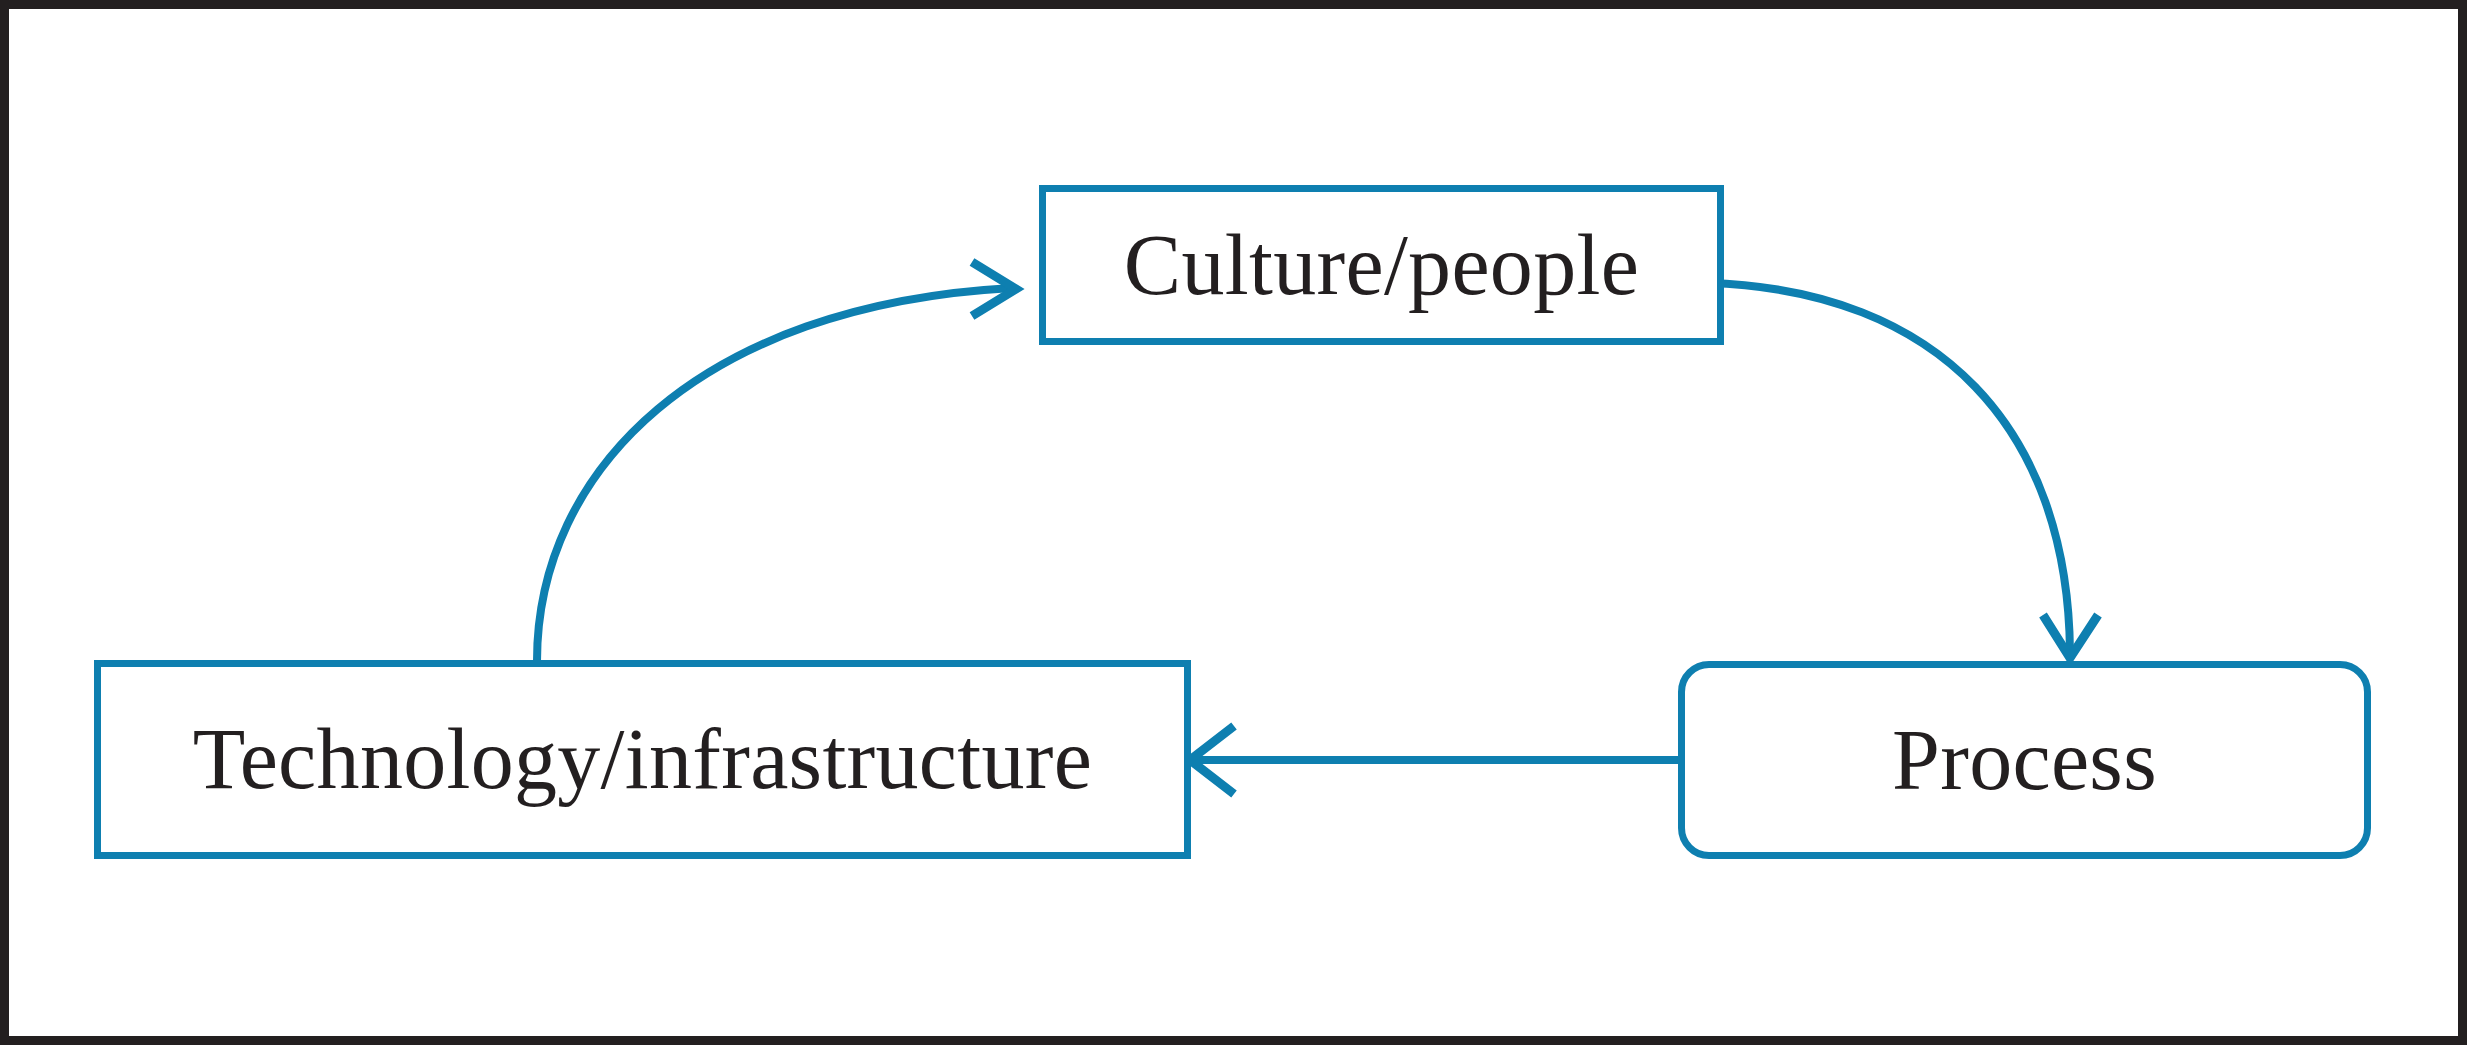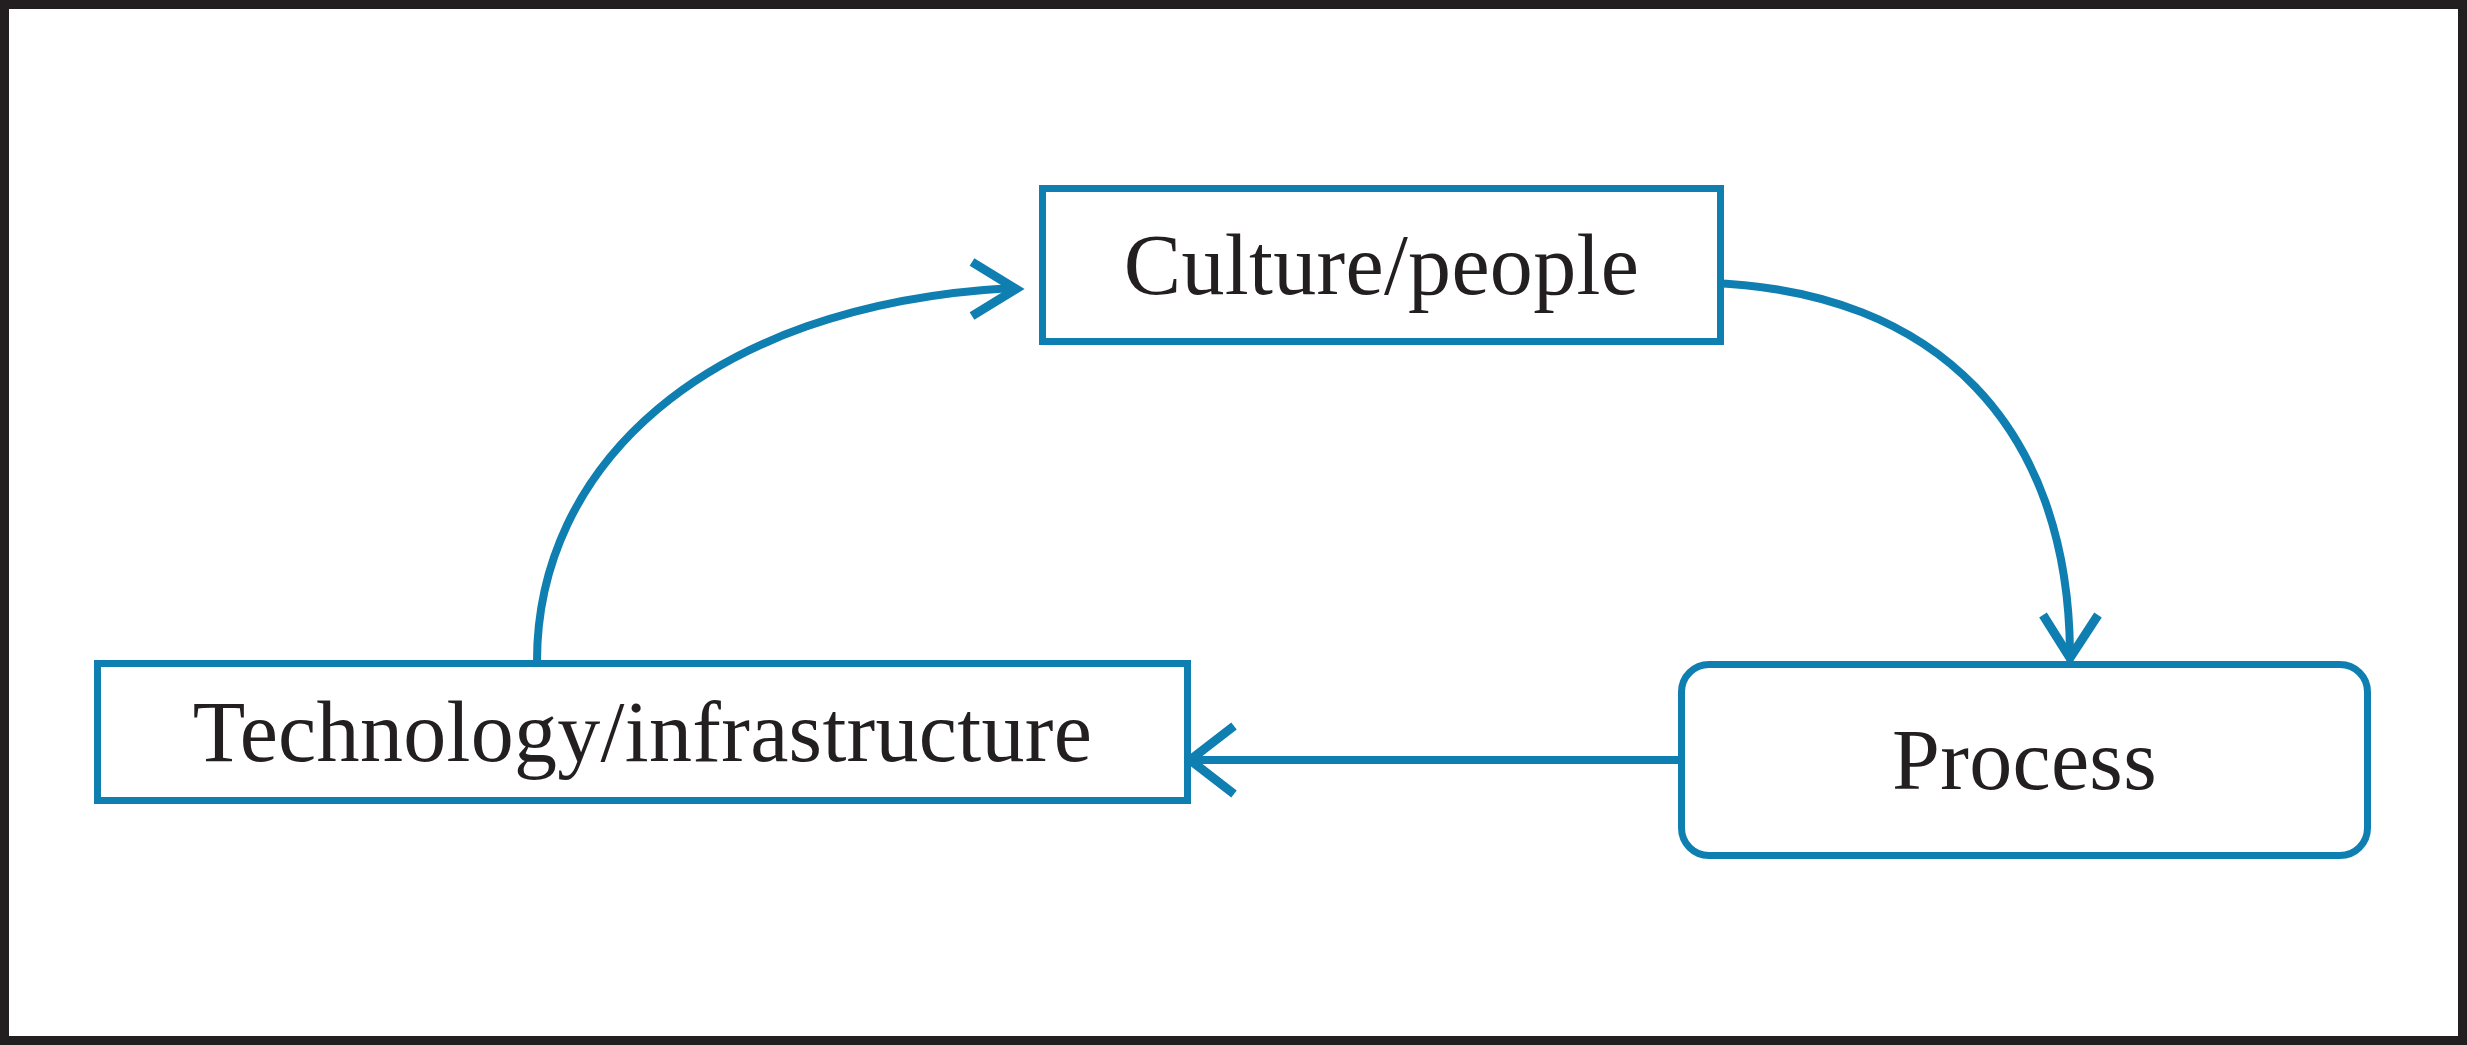--- a/index.html
+++ b/index.html
@@ -63,7 +63,7 @@
     left: 94px;
     top: 660px;
     width: 1097px;
-    height: 144px;
+    height: 199px;
   }
   #node-process {
     left: 1678px;

